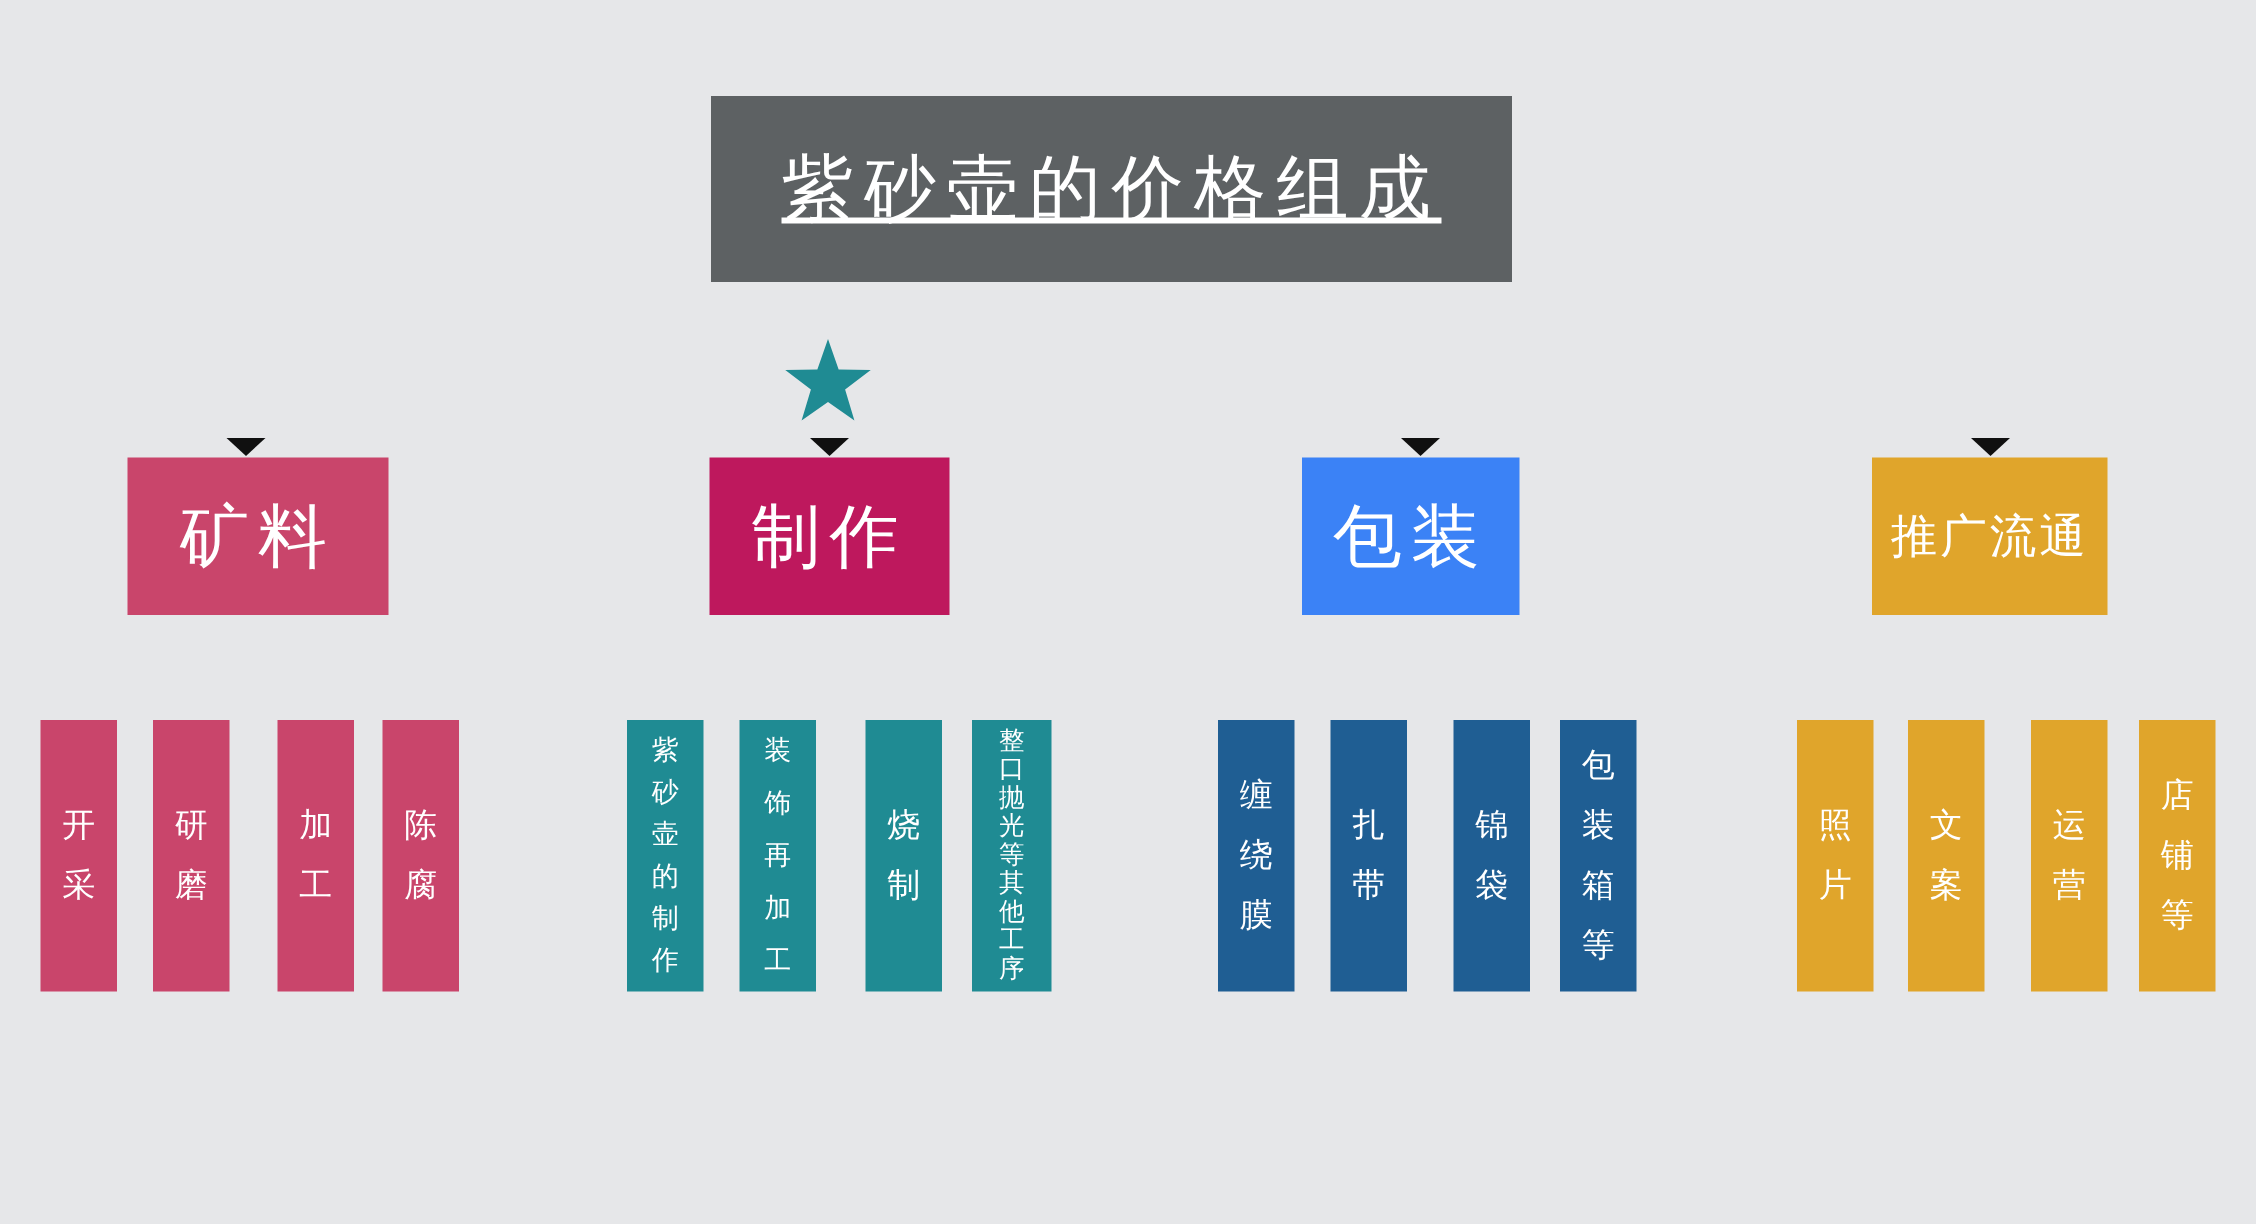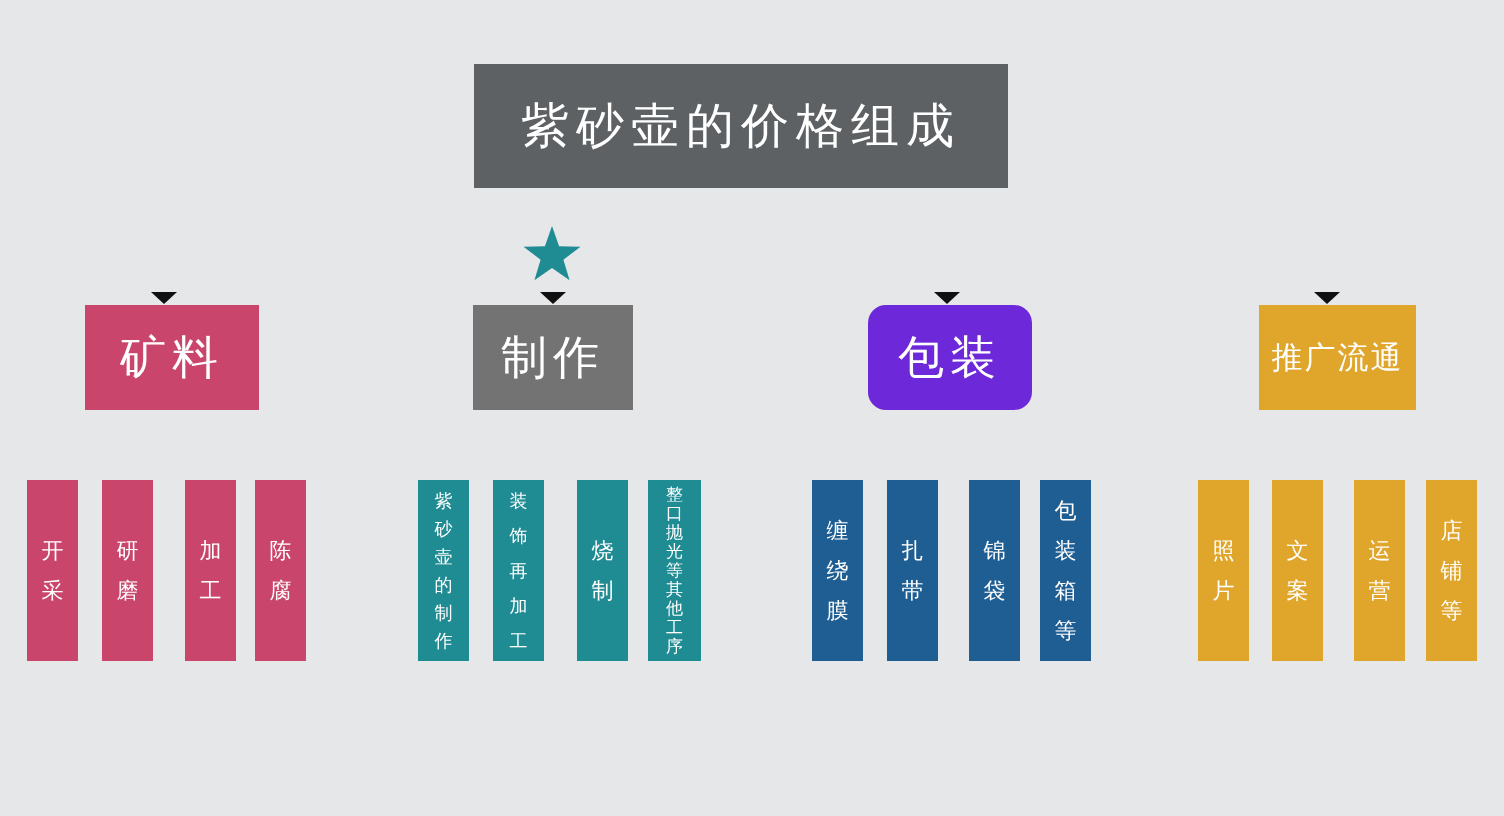--- a/index.html
+++ b/index.html
@@ -35,6 +35,7 @@
     font-size: 48px;
     letter-spacing: 7px;
     white-space: nowrap;
+    text-decoration: underline;
   }
   .branch-node {
     top: 305px;

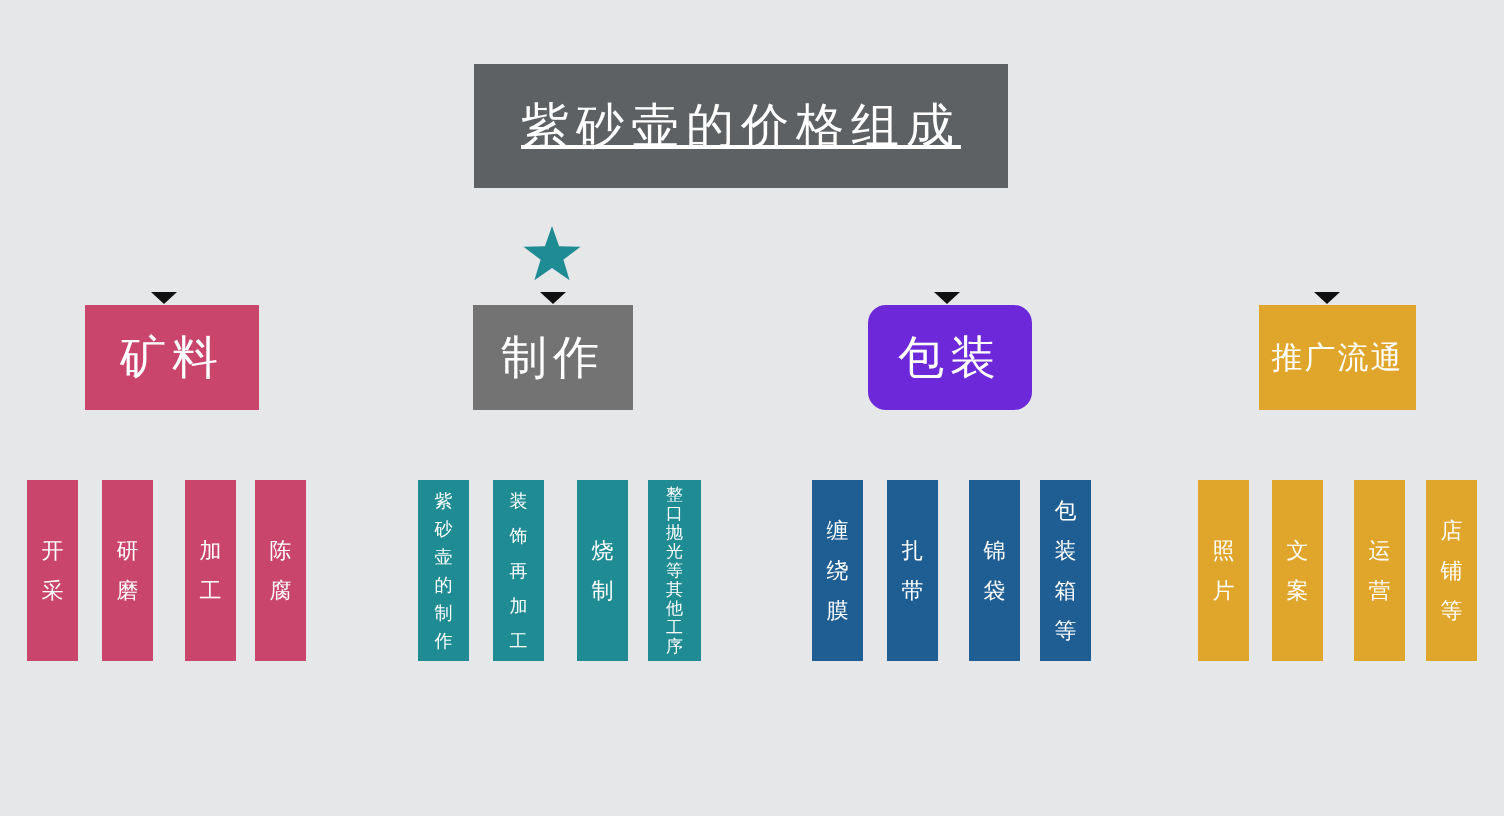--- a/index.html
+++ b/index.html
@@ -134,7 +134,7 @@
   </div>
 
   <div>
-    <div class="node branch-node" style="left: 473px; width: 160px; background-color: #737373;">
+    <div class="node branch-node" style="left: 473px; width: 160px; background-color: #be185d;">
       <span>制作</span>
     </div>
     <div class="leaf-node" style="left: 418px; background-color: rgb(31, 139, 147);">

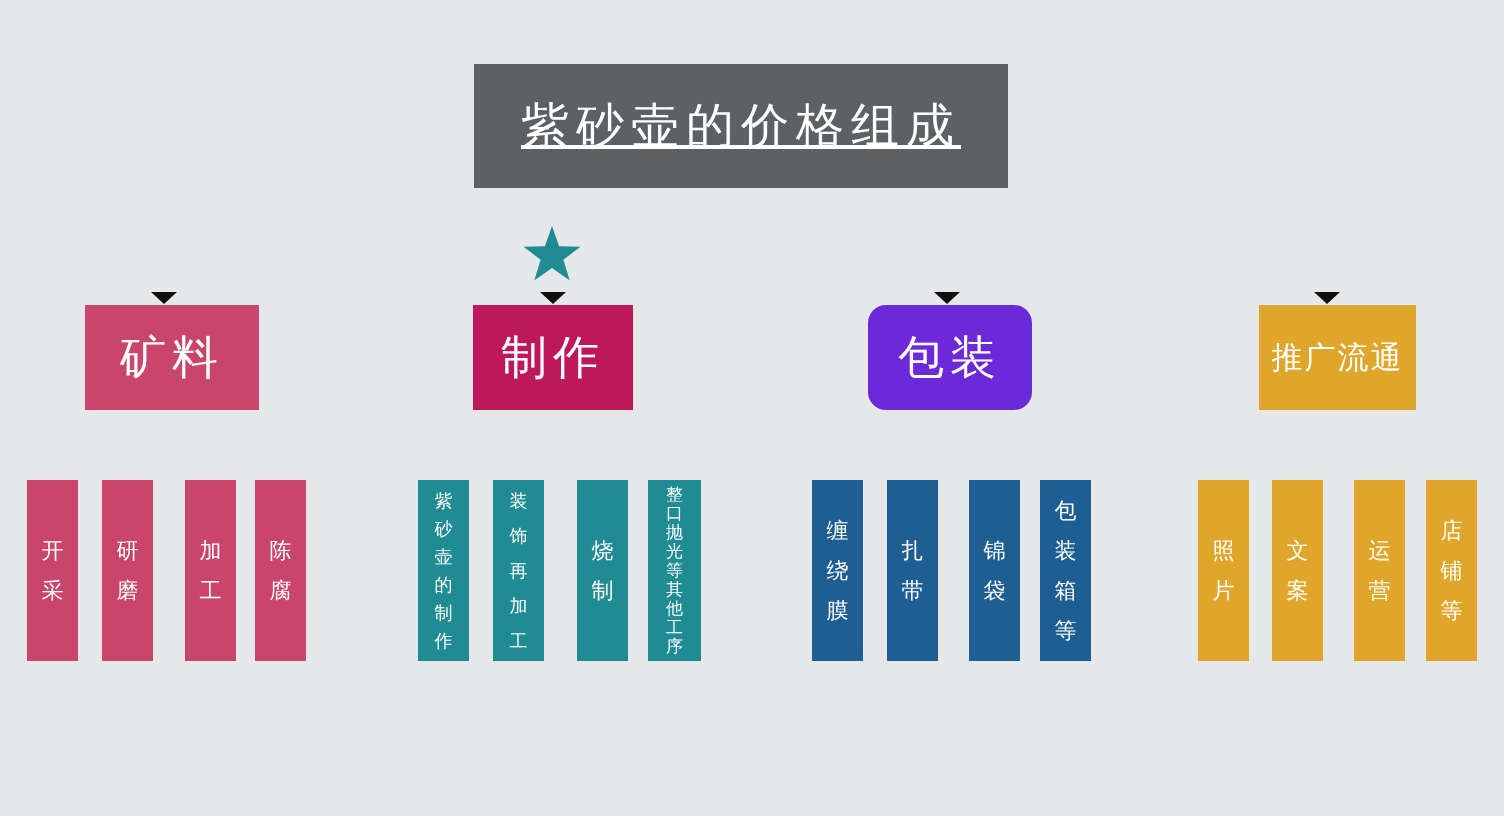--- a/index.html
+++ b/index.html
@@ -178,7 +178,7 @@
   </div>
 
   <div>
-    <div class="node branch-node" style="left: 868px; width: 164px; background-color: #6d28d9; border-radius: 18px;">
+    <div class="node branch-node" style="left: 868px; width: 145px; background-color: #3b82f6;">
       <span>包装</span>
     </div>
     <div class="leaf-node" style="left: 812px; background-color: rgb(31, 94, 147);">

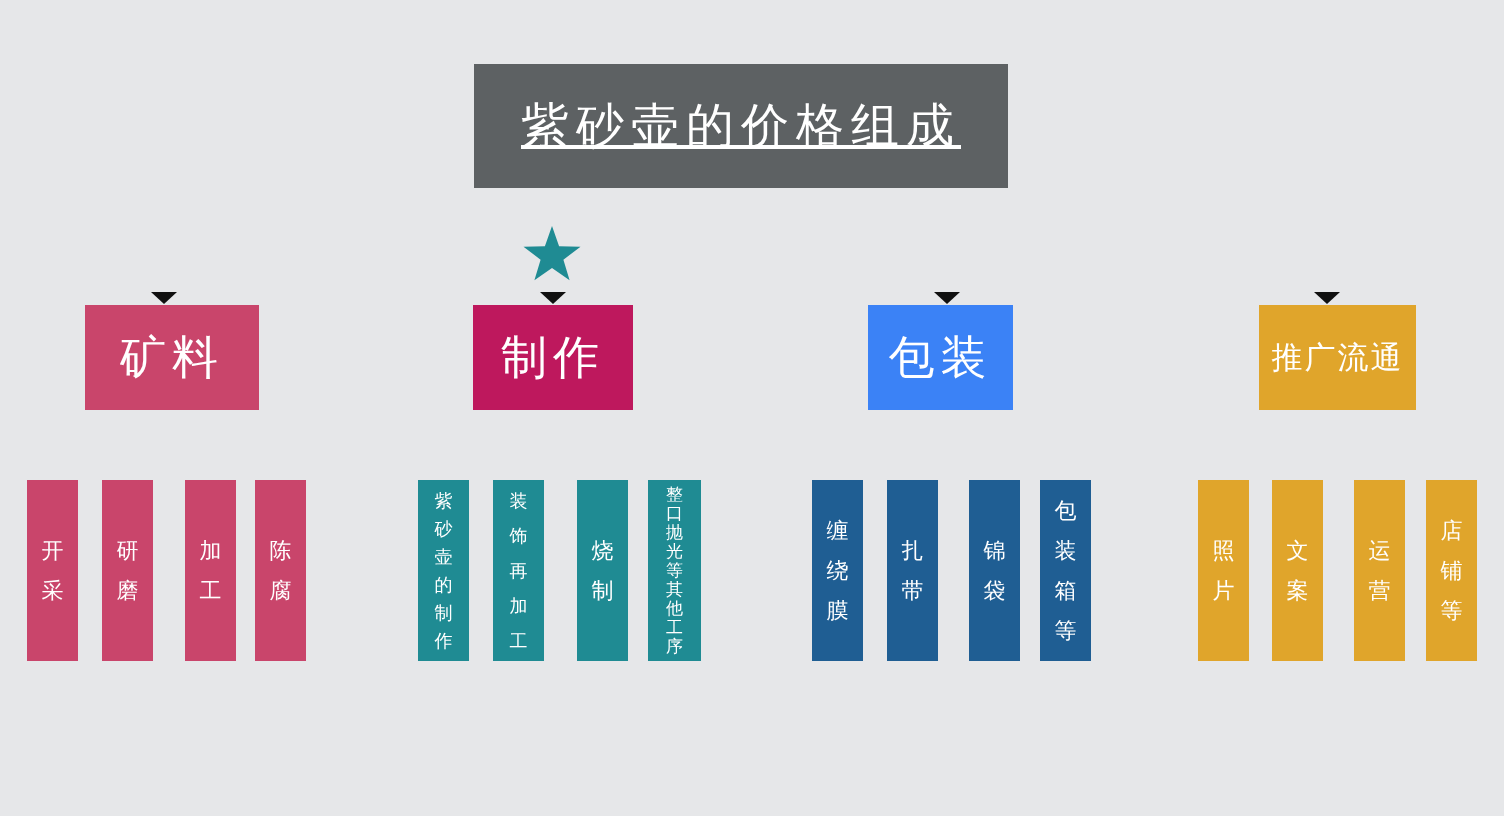--- a/index.html
+++ b/index.html
@@ -47,7 +47,6 @@
   .branch-node.small-label {
     font-size: 31px;
     letter-spacing: 2px;
-    margin-left: 11px;
   }
   .leaf-node {
     position: absolute;

